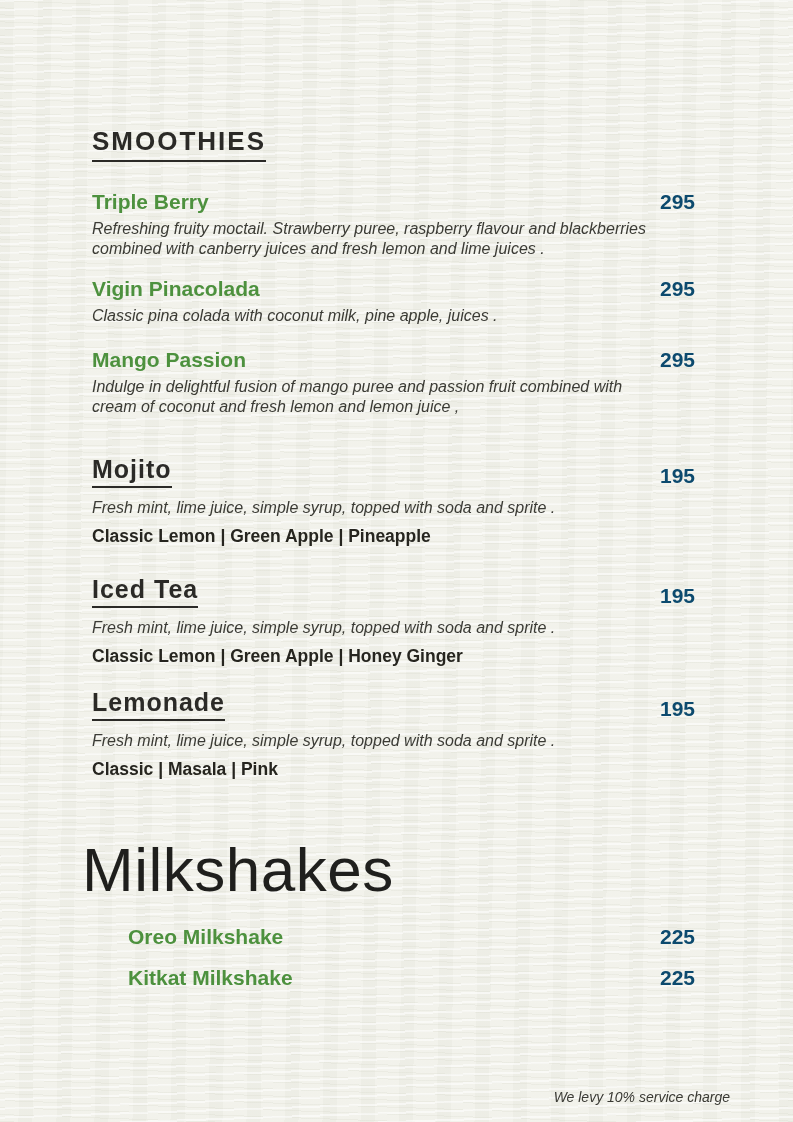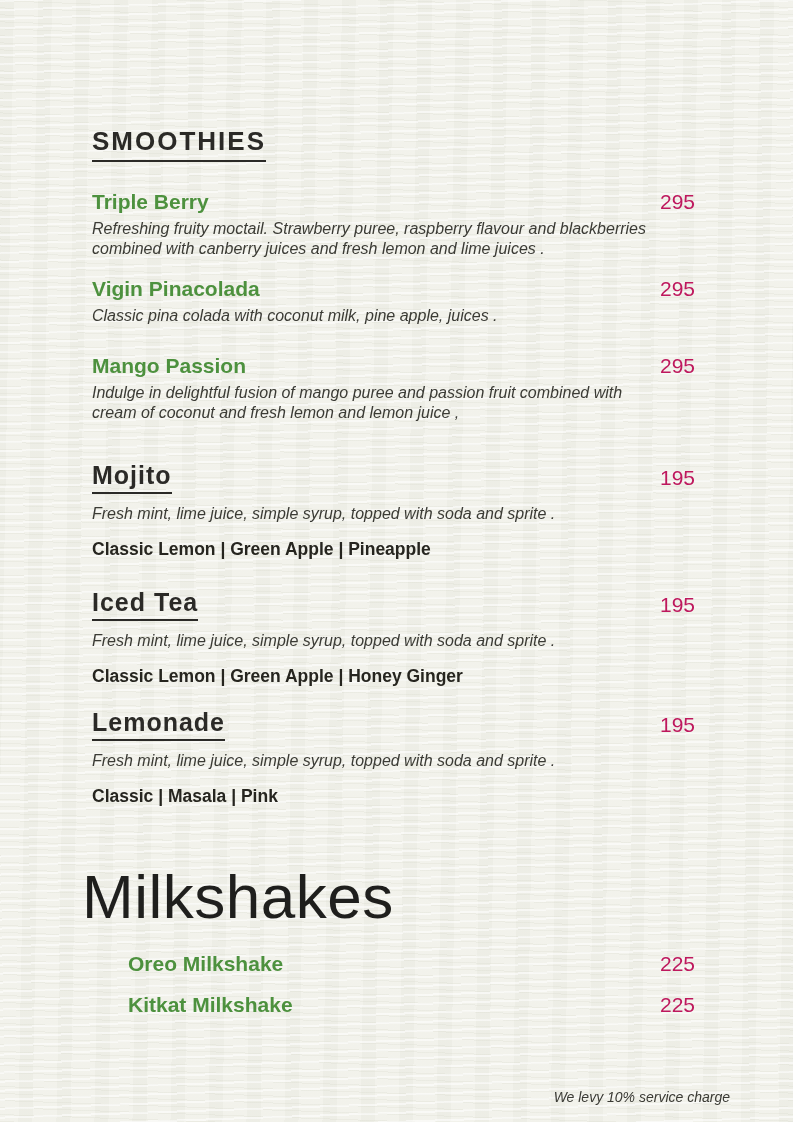--- a/index.html
+++ b/index.html
@@ -46,7 +46,7 @@
   .row {
     display: flex;
     justify-content: space-between;
-    align-items: center;
+    align-items: flex-end;
   }
   .item-name {
     font-size: 21px;

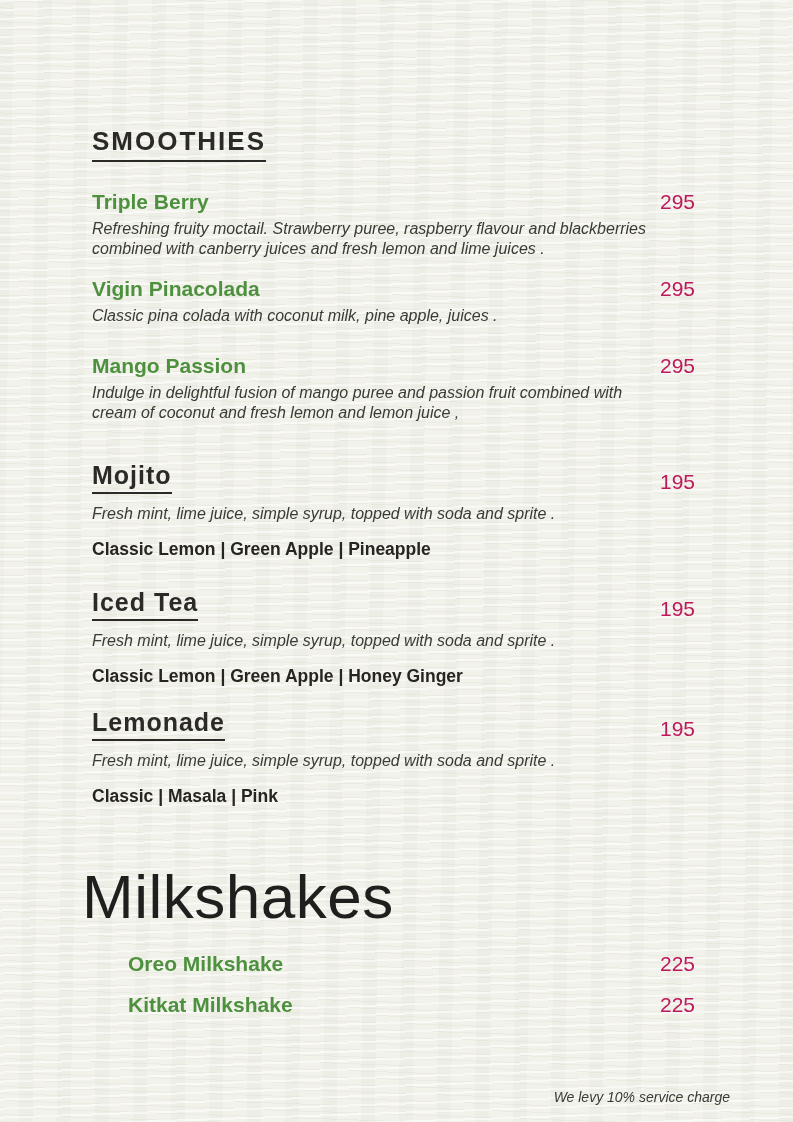--- a/index.html
+++ b/index.html
@@ -63,8 +63,8 @@
   }
   .item-price {
     font-size: 21px;
-    font-weight: normal;
-    color: #be185d;
+    font-weight: bold;
+    color: #0c4a6e;
   }
   .item-desc {
     font-size: 16px;

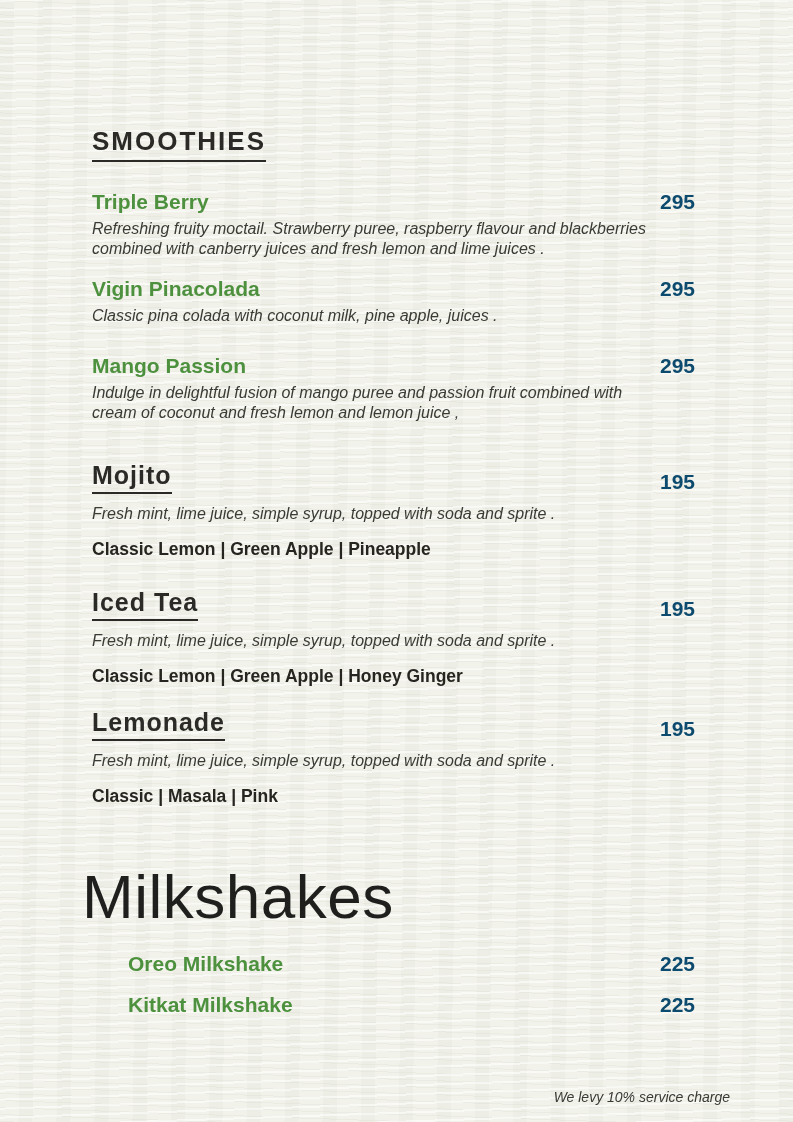--- a/index.html
+++ b/index.html
@@ -82,7 +82,7 @@
     margin-top: 15px;
   }
   .gap-sm  { margin-bottom: 18px; }
-  .gap-md  { margin-bottom: 28px; }
+  .gap-md  { margin-bottom: 22px; }
   .gap-lg  { margin-bottom: 38px; }
   .gap-xl  { margin-bottom: 28px; }
   .gap-it  { margin-bottom: 21px; }

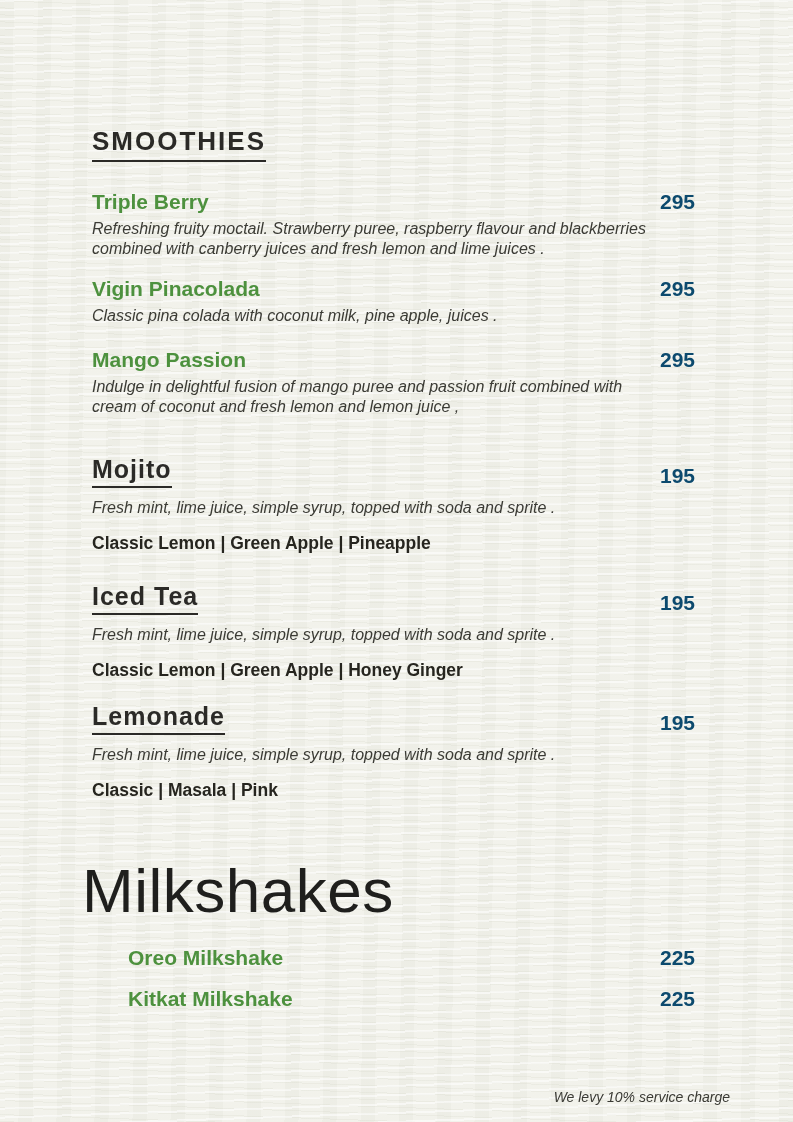--- a/index.html
+++ b/index.html
@@ -79,7 +79,7 @@
     font-size: 17.5px;
     font-weight: bold;
     color: #26251f;
-    margin-top: 15px;
+    margin-top: 8px;
   }
   .gap-sm  { margin-bottom: 18px; }
   .gap-md  { margin-bottom: 22px; }

